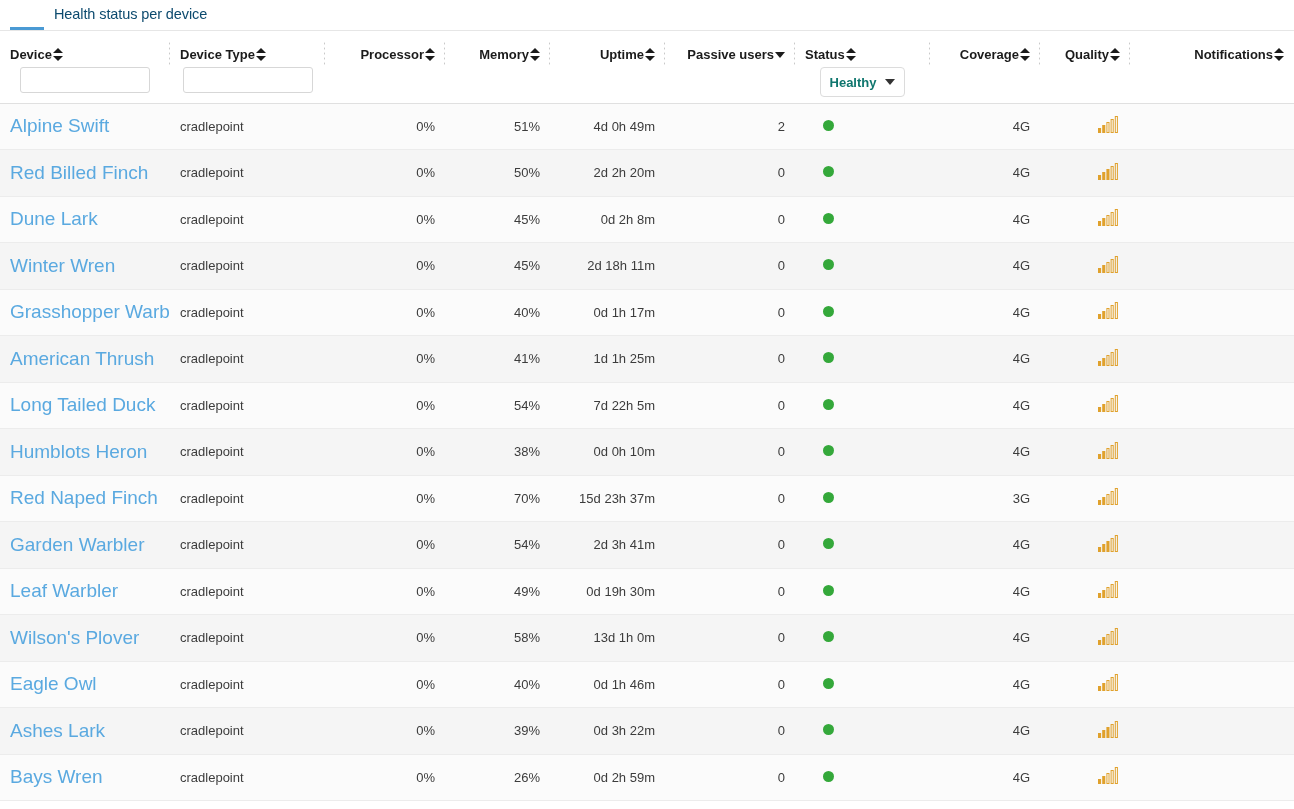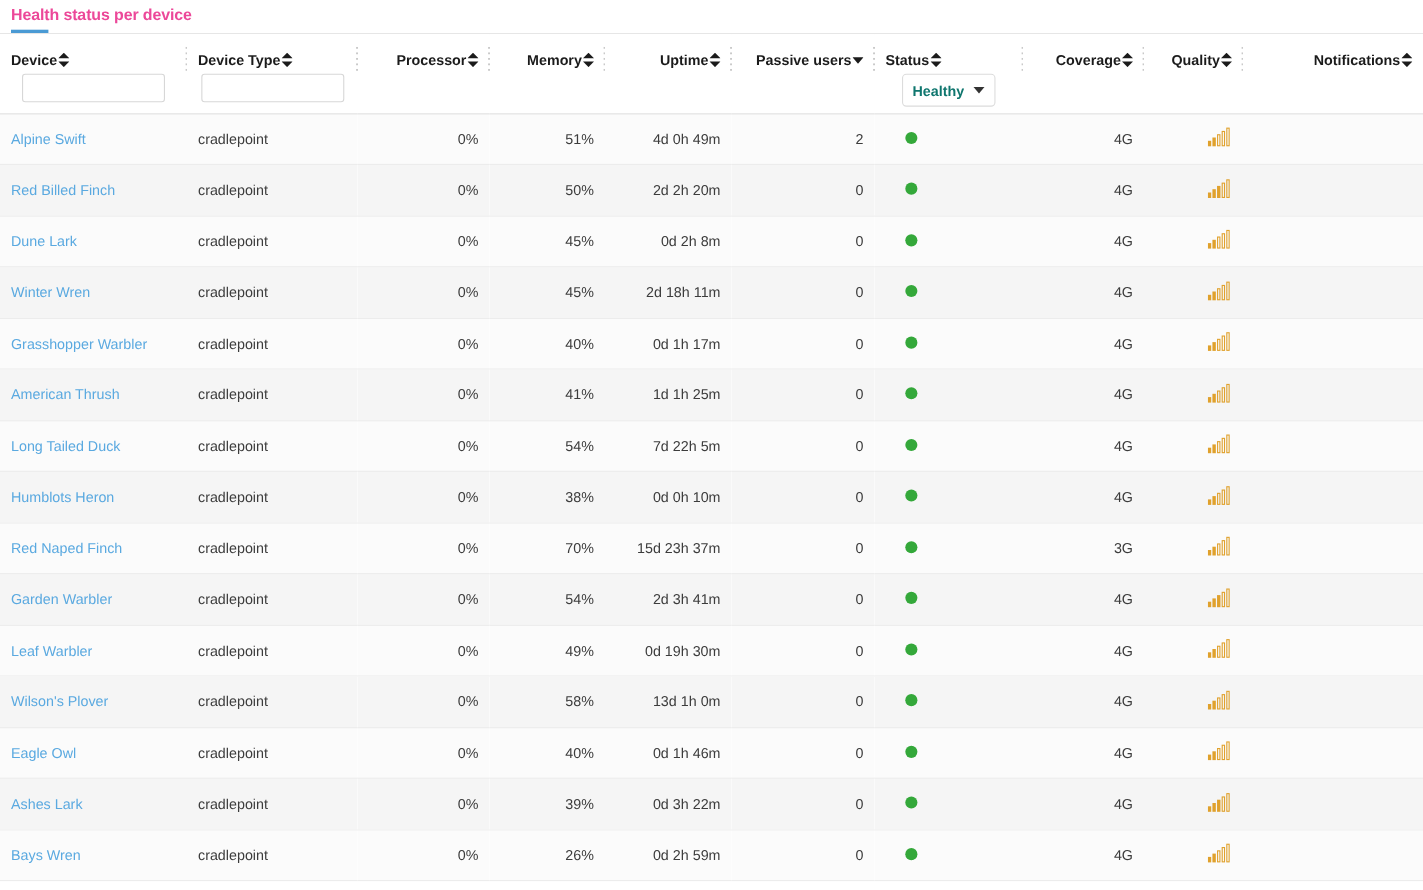--- a/index.html
+++ b/index.html
@@ -25,10 +25,11 @@
   }
   .panel-title {
     font-size: 14.5px;
-    font-weight: bold;
-    color: #ec4899;
+    font-weight: normal;
+    color: #0c4a6e;
     line-height: 17px;
     letter-spacing: -0.1px;
+    margin-left: 44px;
   }
   .title-accent {
     width: 34px; height: 4px;

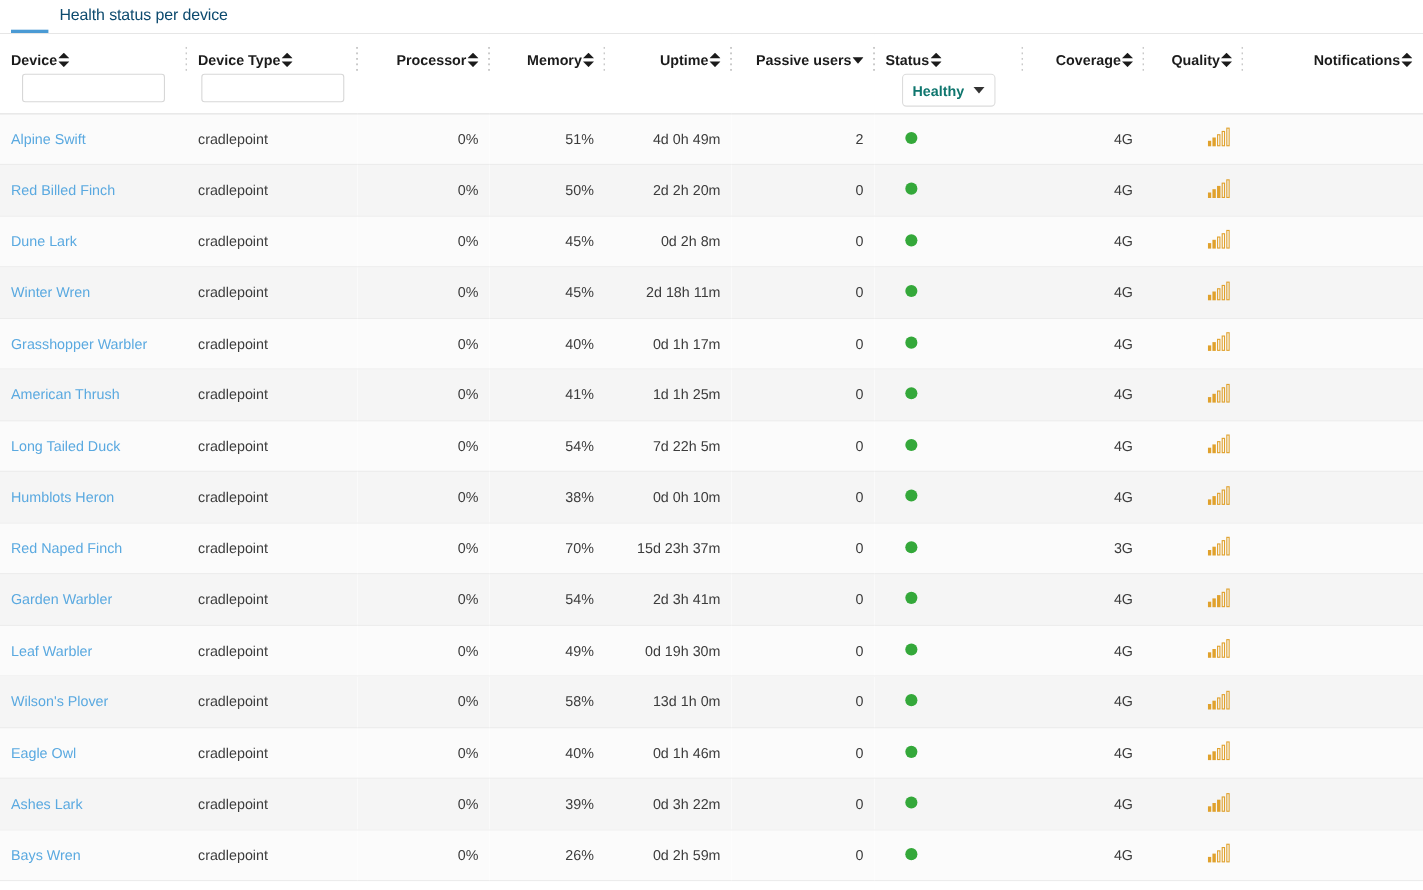--- a/index.html
+++ b/index.html
@@ -154,7 +154,7 @@
     color: #5aa9e0;
     text-decoration: none;
     cursor: pointer;
-    font-size: 13px;
+    font-size: 19px;
   }
 
   .status-dot {

